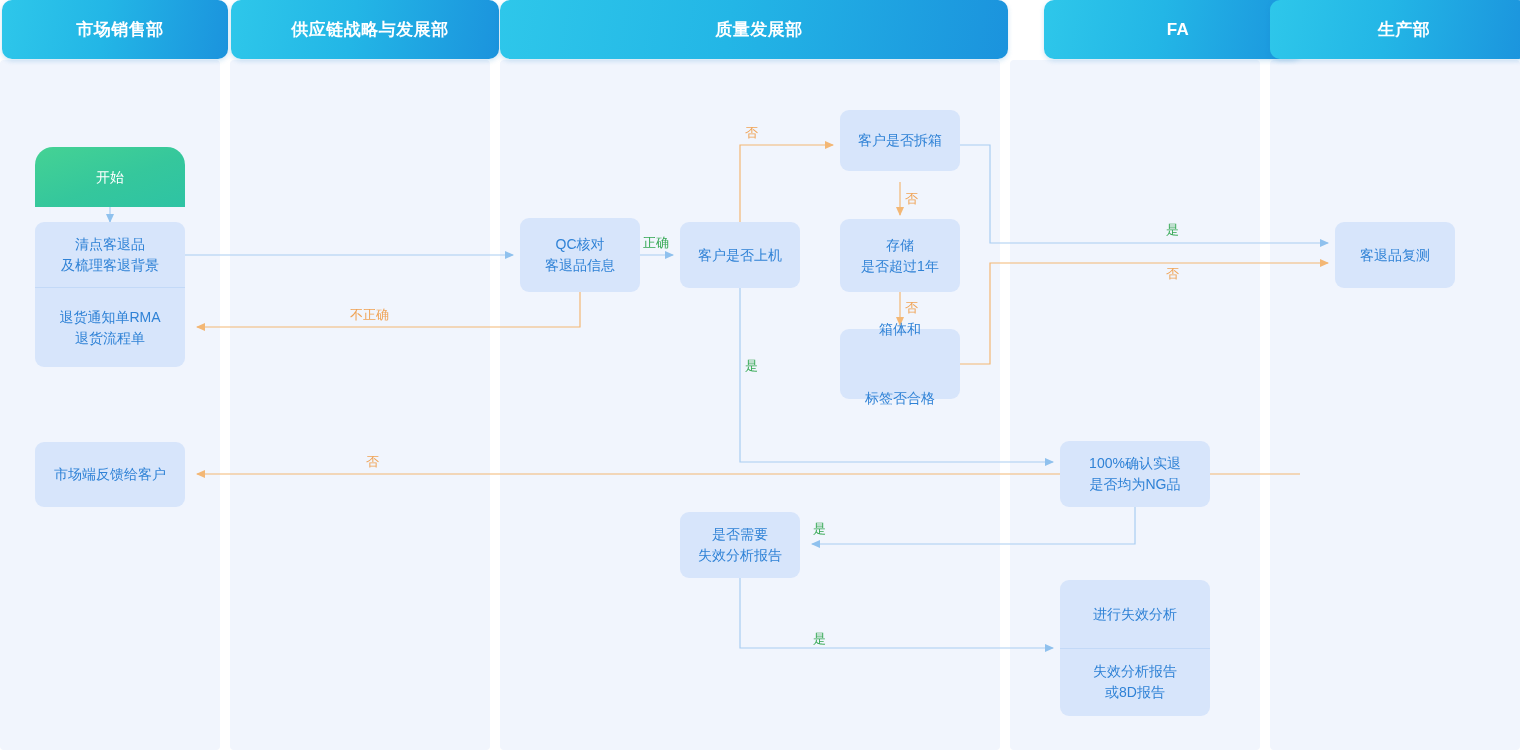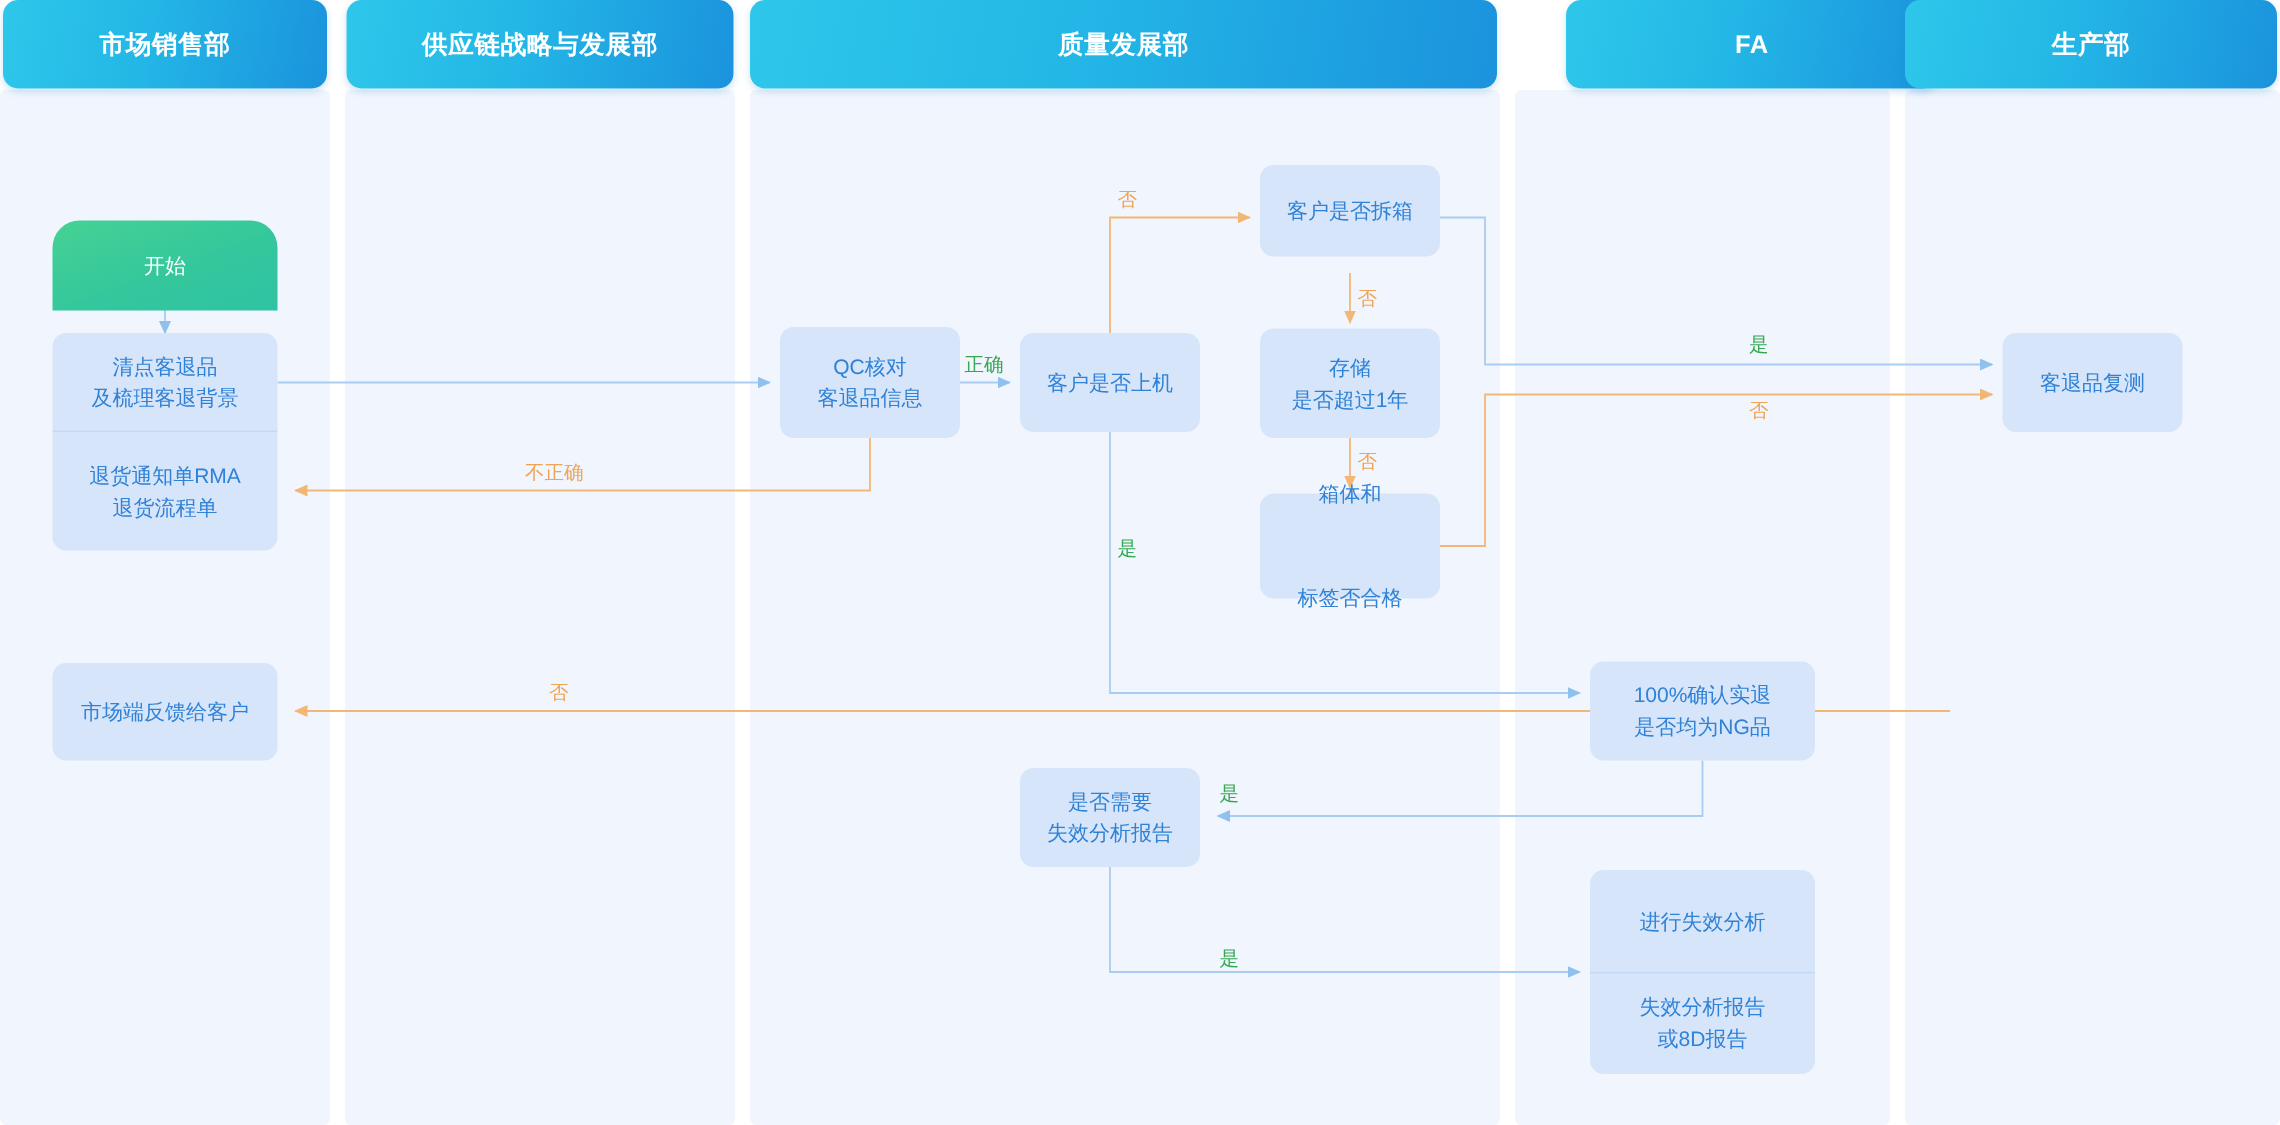--- a/index.html
+++ b/index.html
@@ -19,6 +19,7 @@
     color:#ffffff;font-size:17px;font-weight:bold;letter-spacing:.5px;
     background:linear-gradient(100deg,#2ec7ea 0%,#23b6e6 45%,#1b93dd 100%);
     box-shadow:0 2px 5px rgba(30,130,200,.22);
+    padding-left:10px;
   }
 
   

